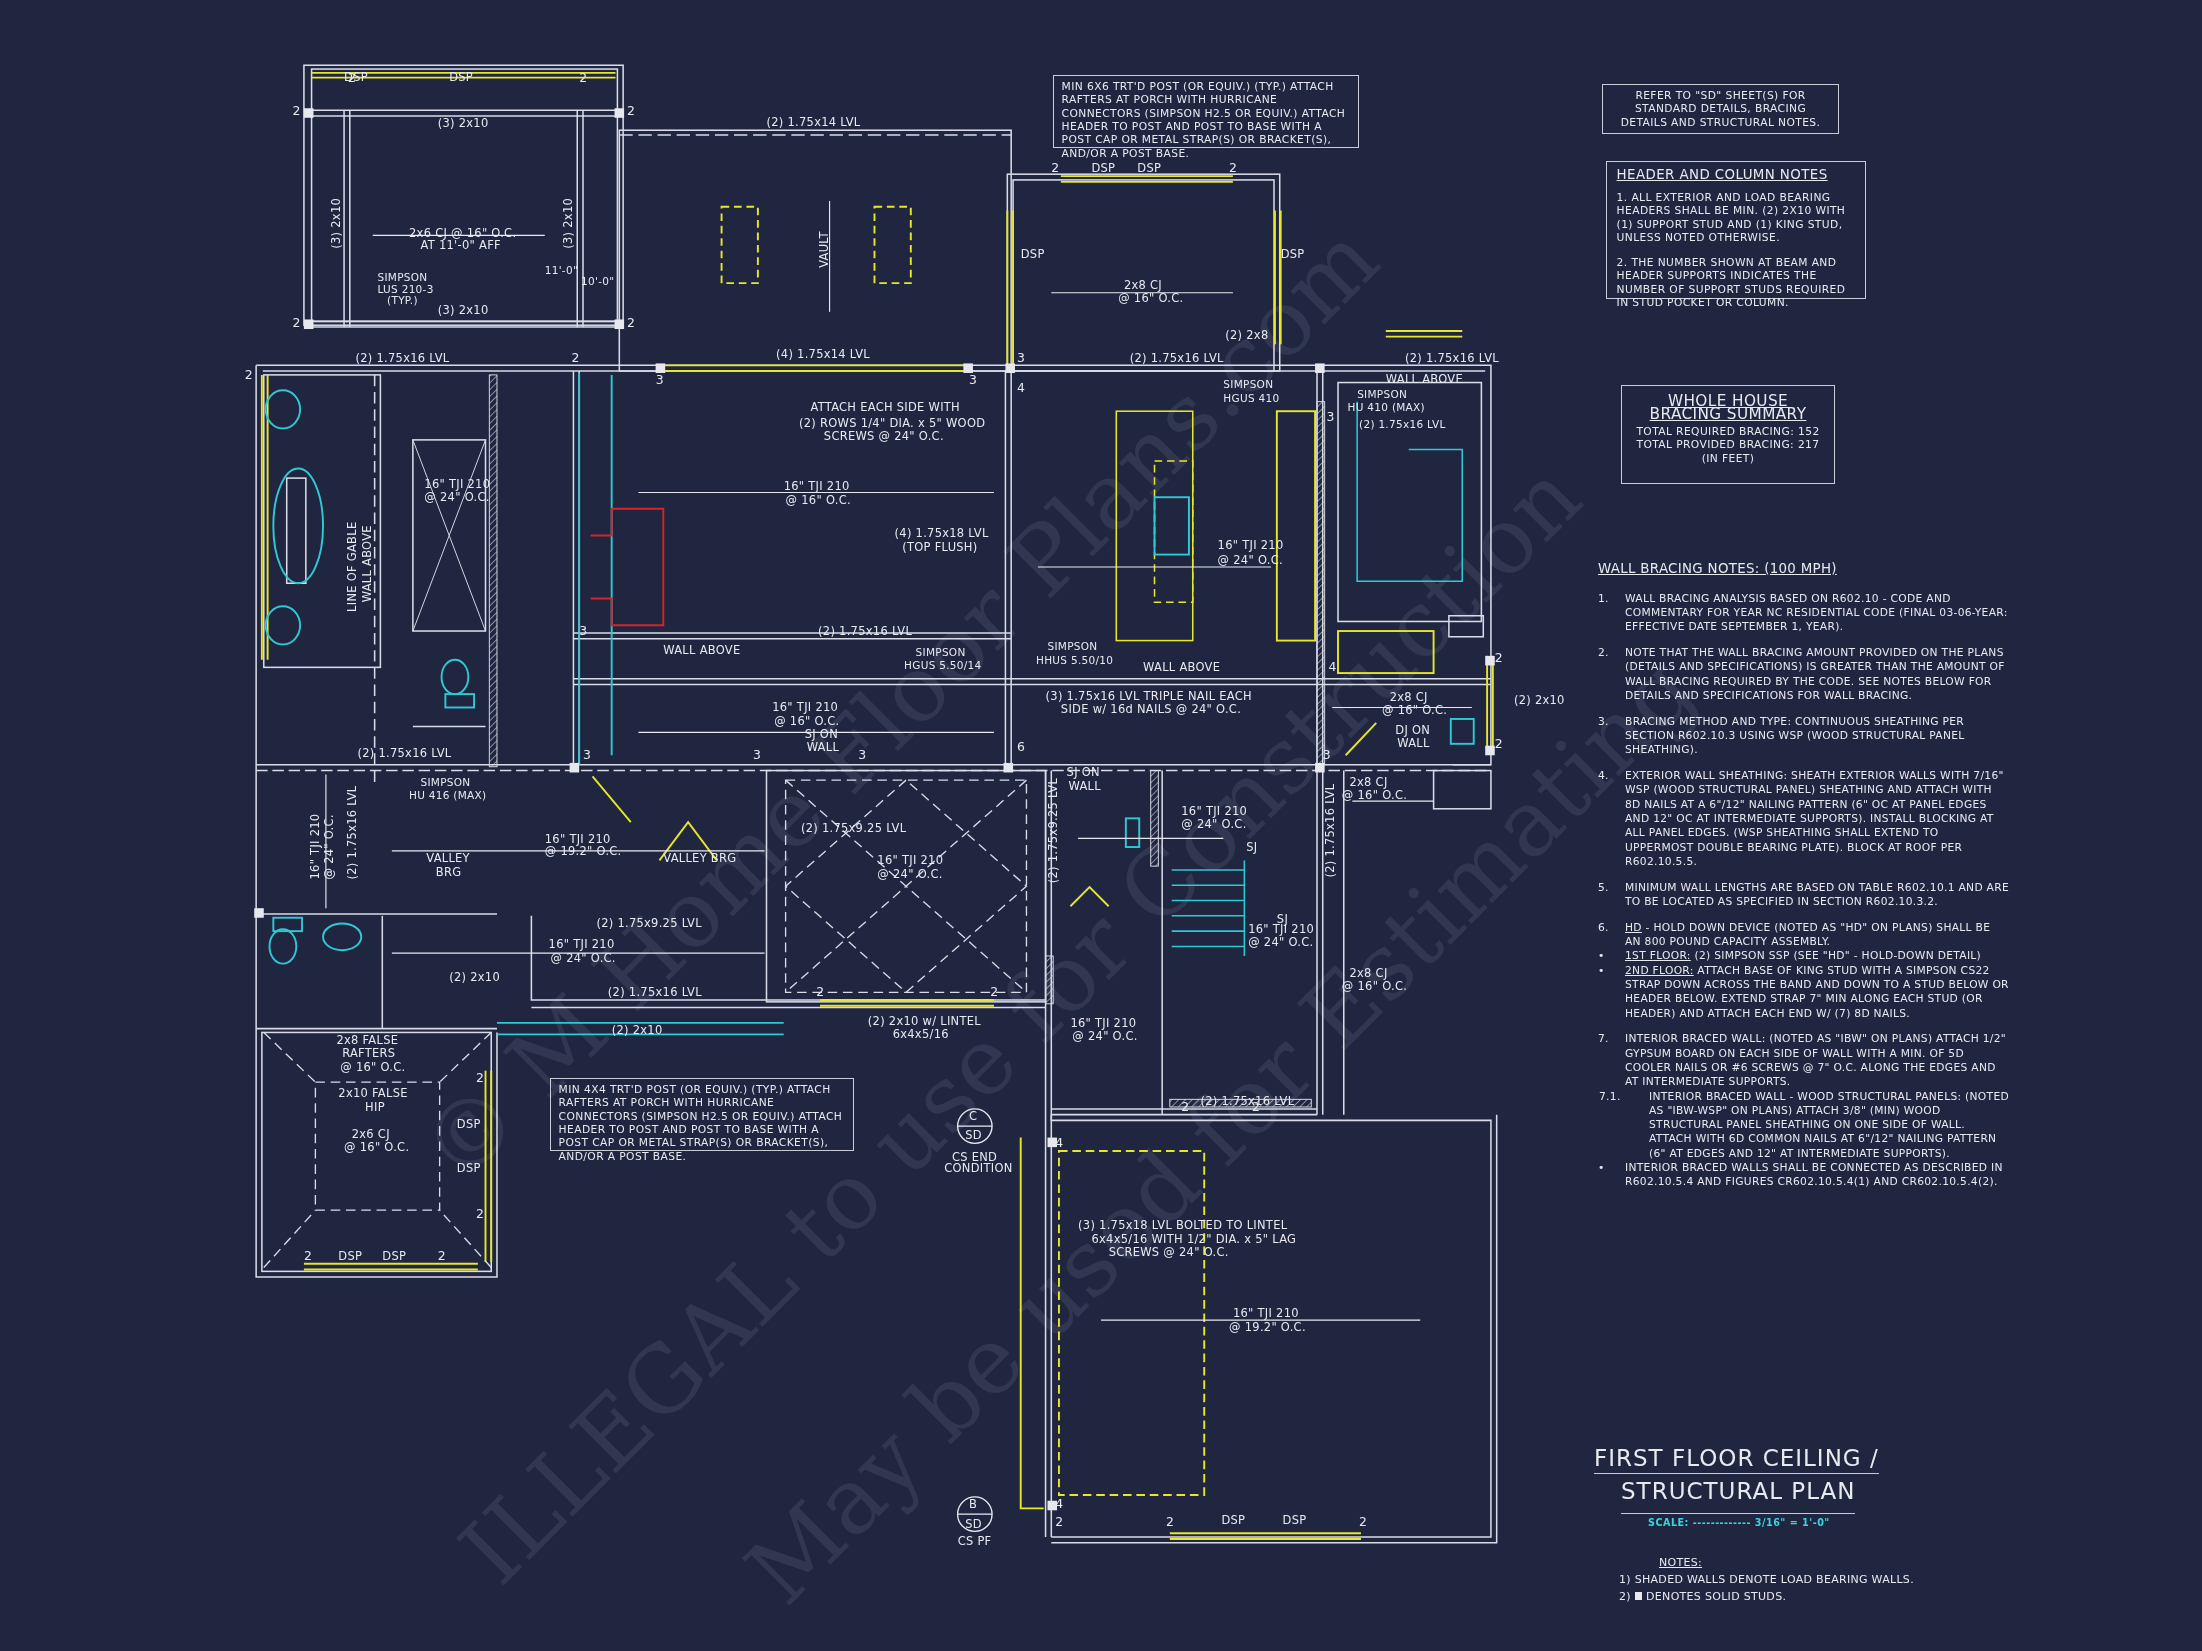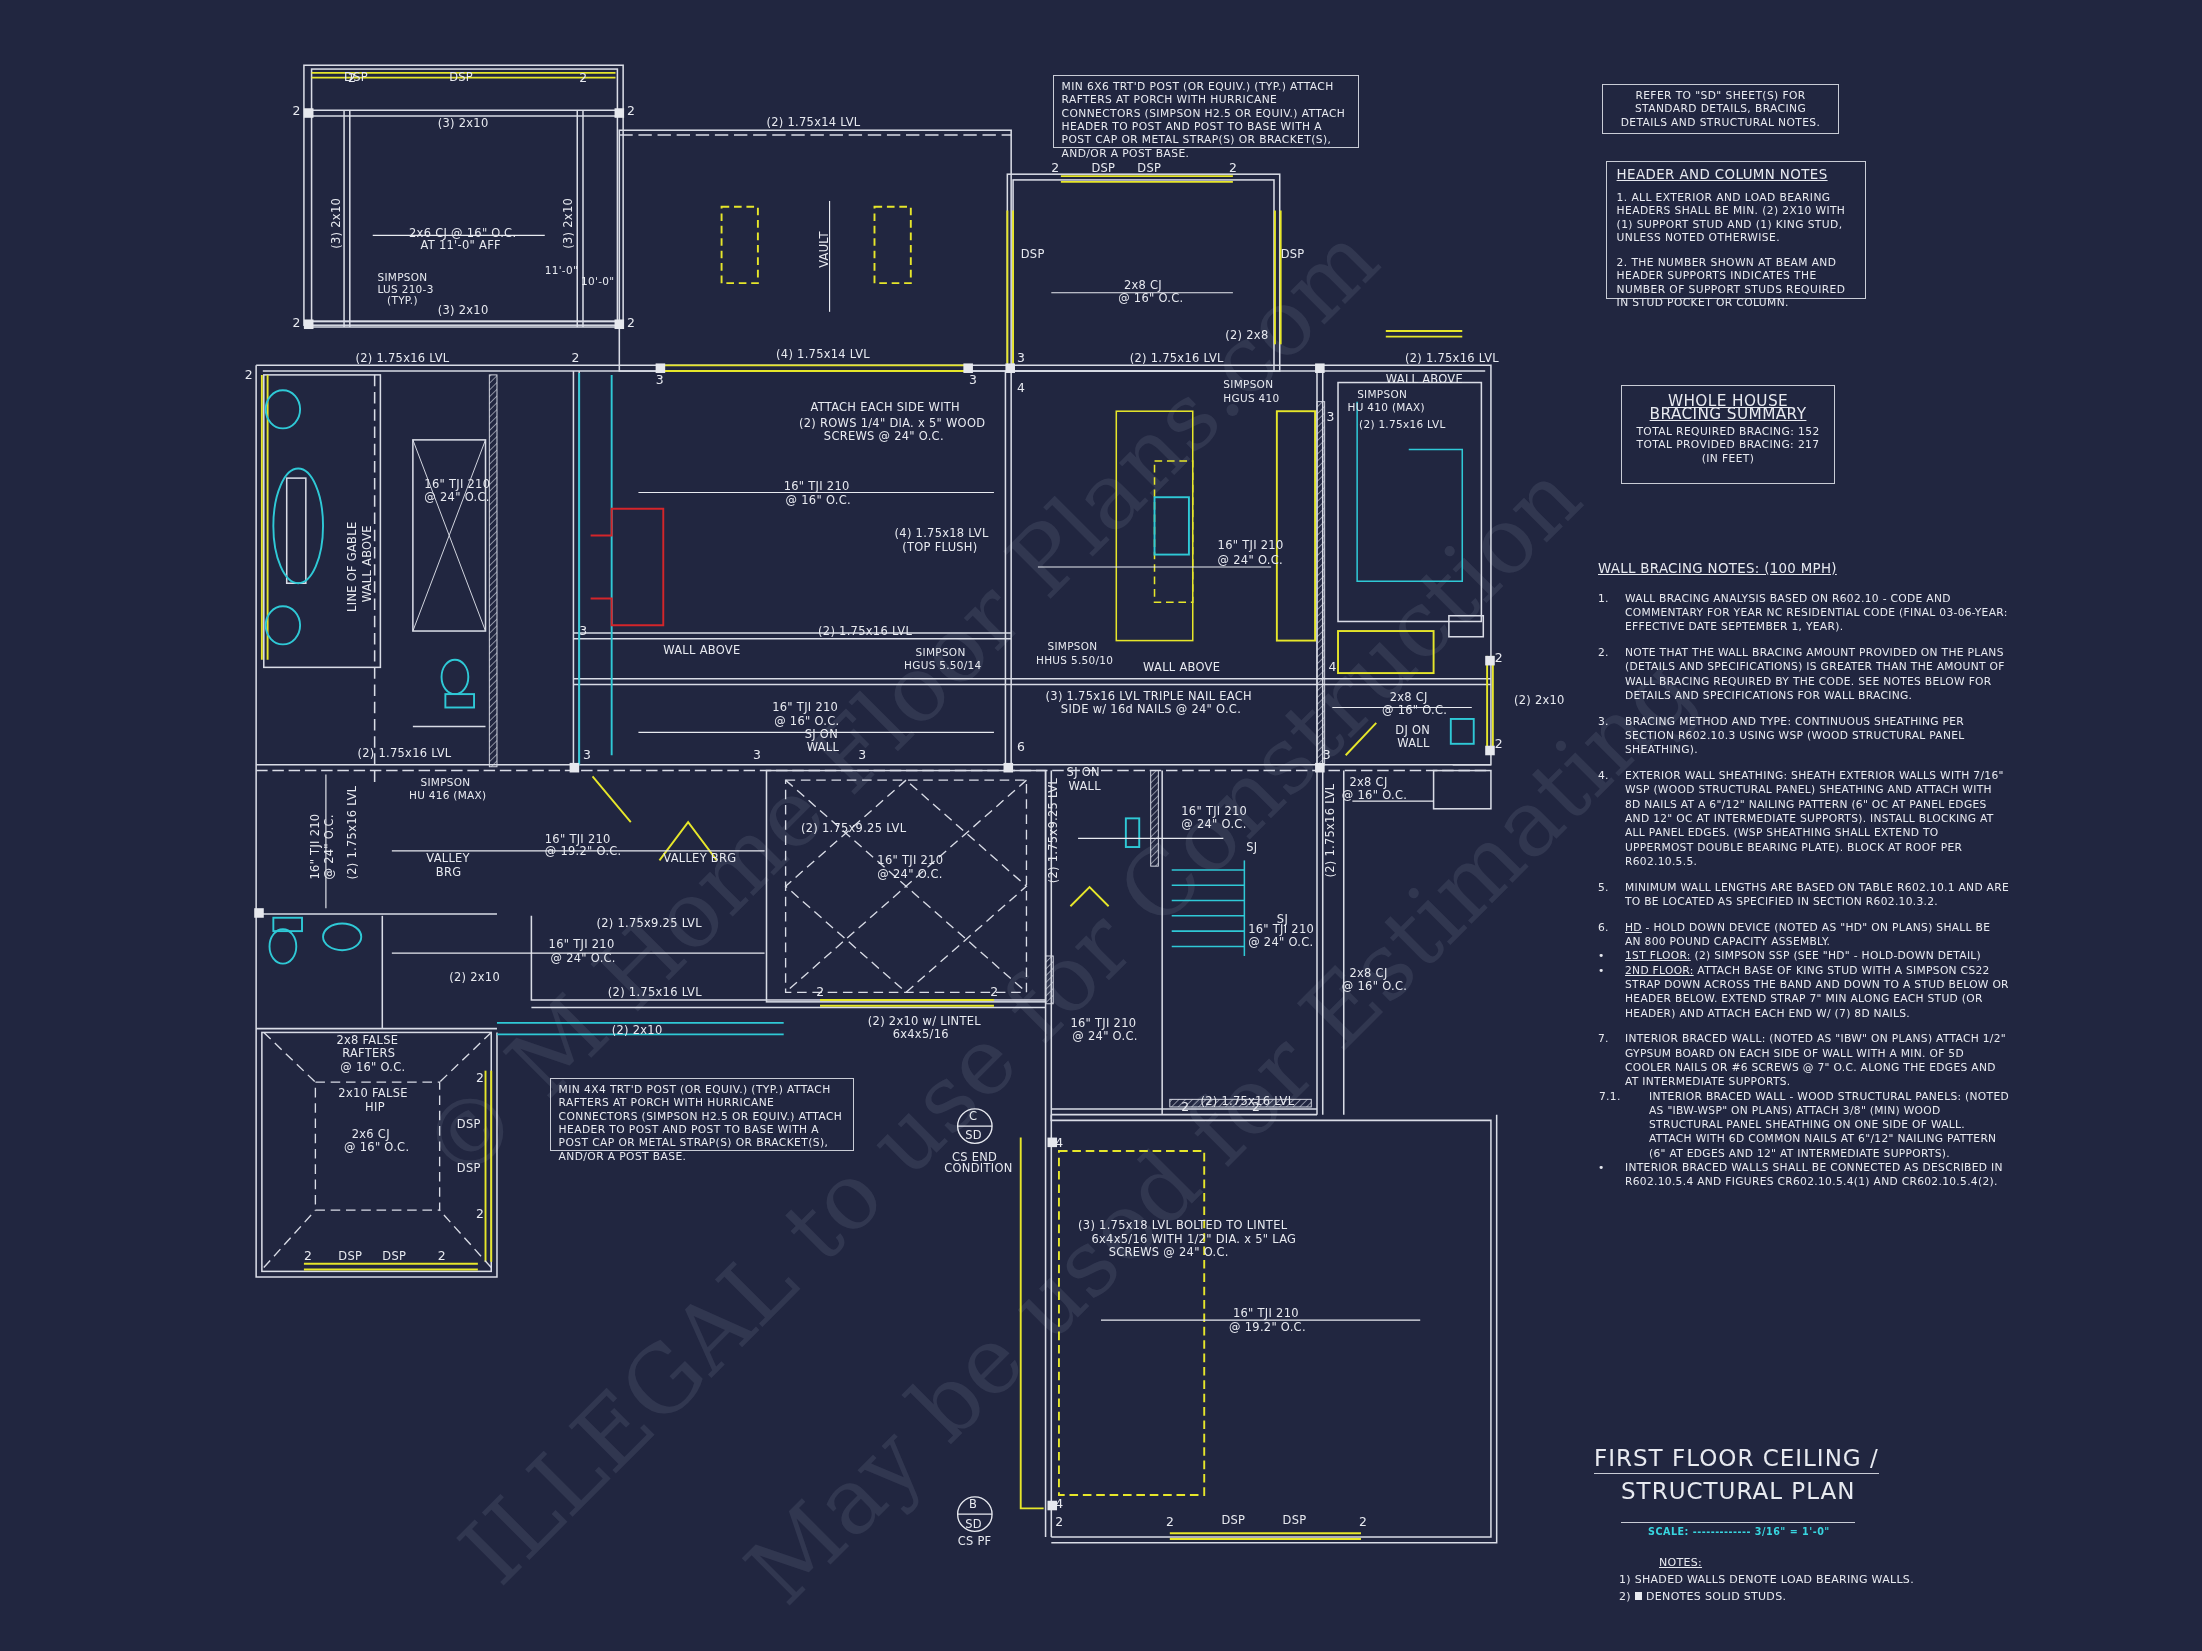--- a/index.html
+++ b/index.html
@@ -25,7 +25,7 @@
   .wb u{text-decoration:underline;}
   .plan-title{position:absolute;left:1594px;top:1445px;width:287px;text-transform:uppercase;color:#e8eaf0;}
   .plan-title .t1{font-size:23px;letter-spacing:1px;border-bottom:1.9px solid #c9ccd6;padding-bottom:1.9px;display:inline-block;}
-  .plan-title .t2{font-size:23px;letter-spacing:1px;border-bottom:1.9px solid #c9ccd6;padding-bottom:18px;display:inline-block;margin-left:27px;margin-top:3.8px;}
+  .plan-title .t2{font-size:23px;letter-spacing:1px;border-bottom:1.9px solid #c9ccd6;padding-bottom:9px;display:inline-block;margin-left:27px;margin-top:3.8px;}
   .plan-title .scale{color:#38d6e0;font-size:9.6px;margin-left:54px;margin-top:3.8px;font-weight:bold;letter-spacing:0.5px;}
   .notes{position:absolute;left:1619px;top:1554px;color:#e8eaf0;font-size:11px;text-transform:uppercase;line-height:17px;letter-spacing:0.3px;}
   .notes .h{text-decoration:underline;margin-left:40px;}

